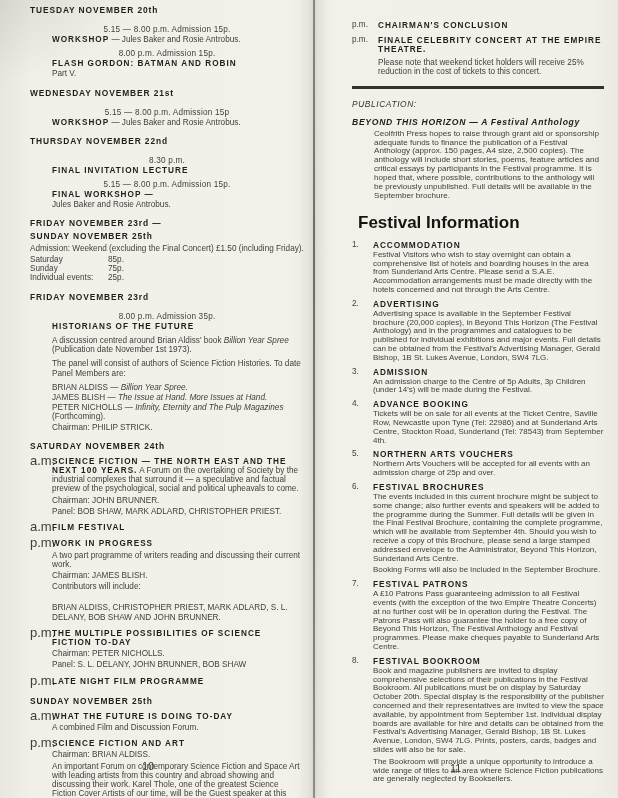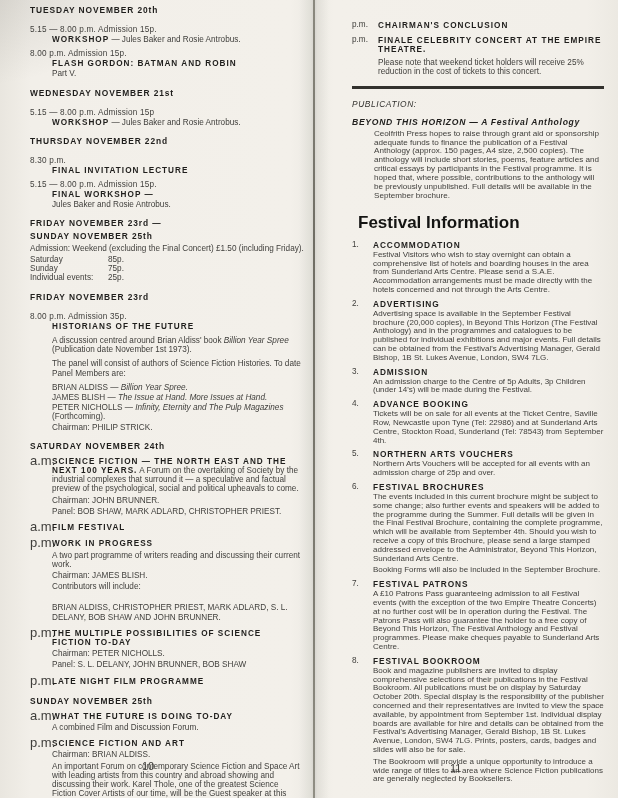--- a/index.html
+++ b/index.html
@@ -23,7 +23,7 @@
   p,h3{margin:0;padding:0;}
   .day{font-weight:bold;font-size:8.4px;letter-spacing:.9px;color:#1f1e1c;margin:9px 0 3px;}
   .day.first{margin-top:0;}
-  .time{font-size:8.2px;letter-spacing:.2px;margin:10px 0 1px;}
+  .time{font-size:8.2px;letter-spacing:.2px;margin:10px 0 1px;text-align:center;}
   .body{font-size:8.2px;line-height:9.2px;margin:1px 0;}
   .ind{margin-left:22px;}
   .et{font-weight:bold;letter-spacing:1px;color:#1f1e1c;}

